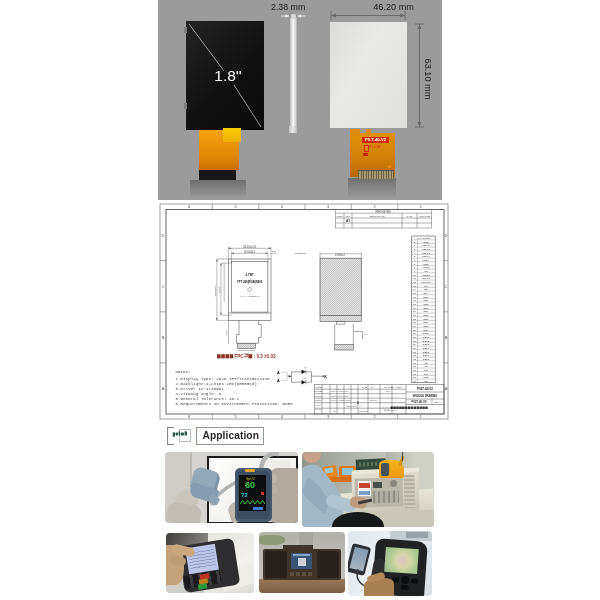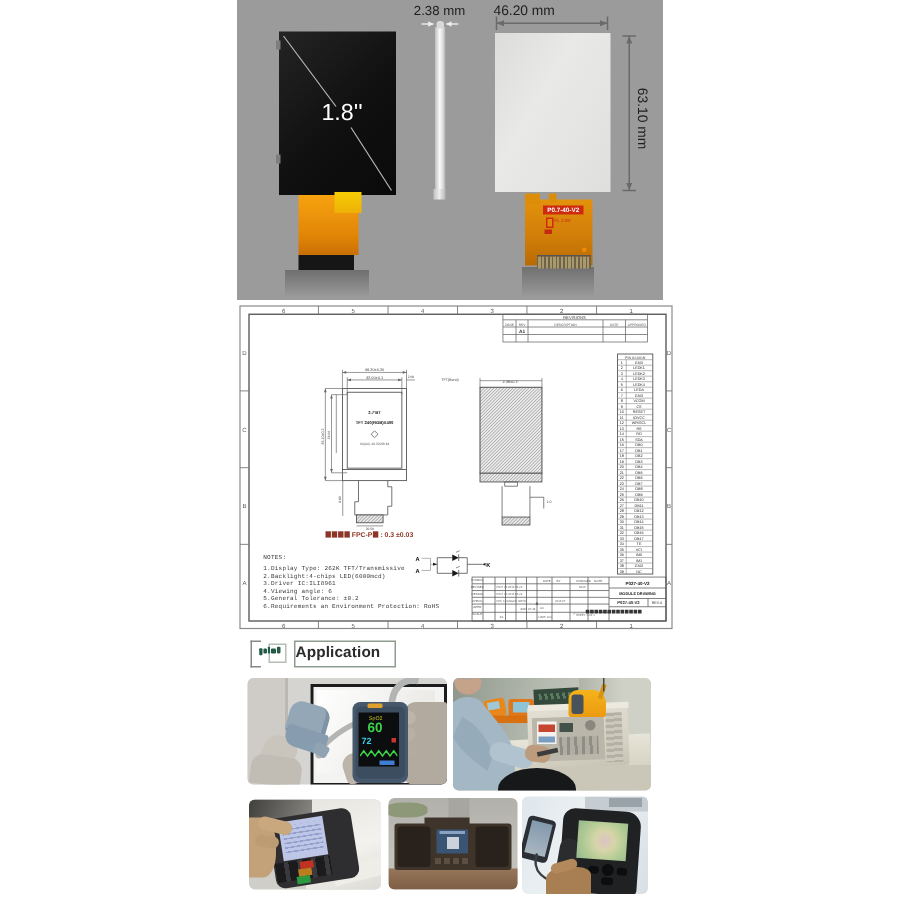--- a/index.html
+++ b/index.html
@@ -39,7 +39,7 @@
 
 <div class="abs" style="left:290.5px;top:14px;width:5px;height:5px;background:#d8d8d8;border-radius:2px;"></div>
 
-<div class="abs" style="left:271px;top:2px;width:44px;height:11px;color:#1d1d1d;font-size:8.8px;text-align:center;">2.38 mm</div>
+<div class="abs" style="left:271px;top:2px;width:44px;height:11px;color:#1d1d1d;font-size:8.8px;text-align:left;">2.38 mm</div>
 
 <div class="abs" style="left:348px;top:178px;width:48px;height:20px;background:linear-gradient(#707070,#8f8f8f 75%,#9b9b9b);"></div>
 

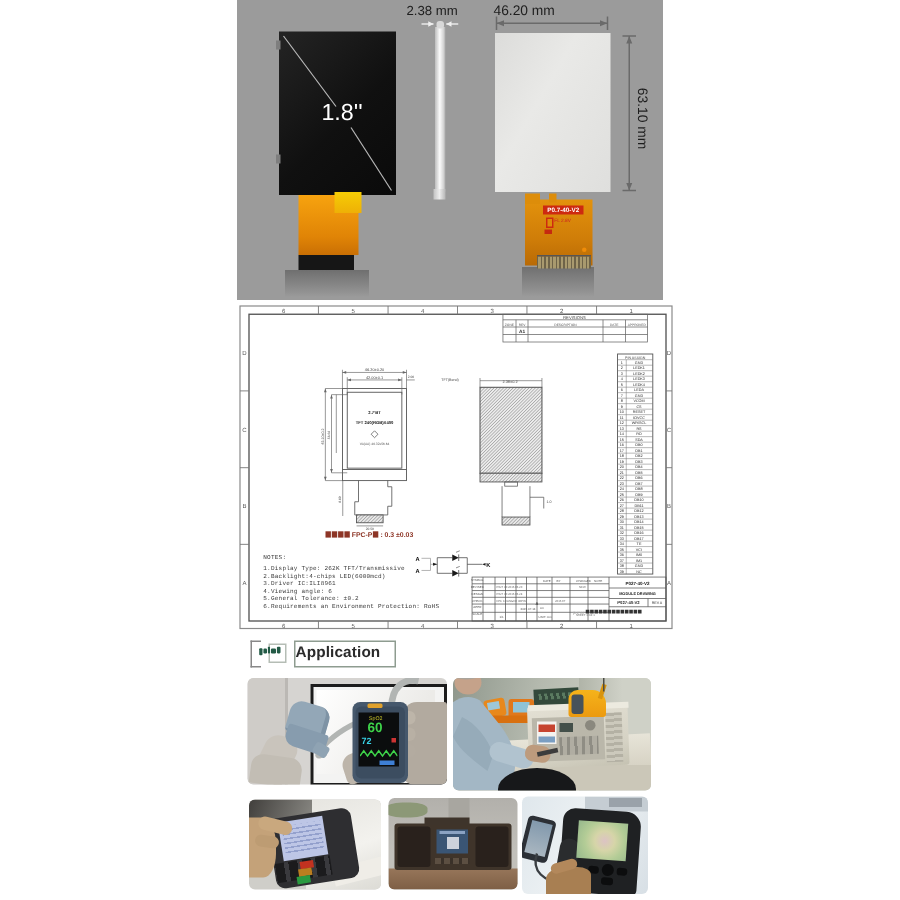--- a/index.html
+++ b/index.html
@@ -63,7 +63,7 @@
 
 <div class="abs" style="left:358px;top:170px;width:36px;height:7.5px;background:repeating-linear-gradient(90deg,#6e6348 0,#6e6348 1px,#a99a6e 1px,#a99a6e 2.5px);border-top:1px solid #555;"></div>
 
-<div class="abs" style="left:329px;top:1.5px;width:54px;height:12px;color:#1d1d1d;font-size:9.2px;text-align:left;">46.20 mm</div>
+<div class="abs" style="left:360px;top:1.5px;width:54px;height:12px;color:#1d1d1d;font-size:9.2px;text-align:right;">46.20 mm</div>
 
 <div class="abs" style="left:421px;top:53px;width:52px;height:12px;color:#1d1d1d;font-size:9.2px;text-align:center;transform:rotate(90deg);transform-origin:6px 6px;">63.10 mm</div>
 

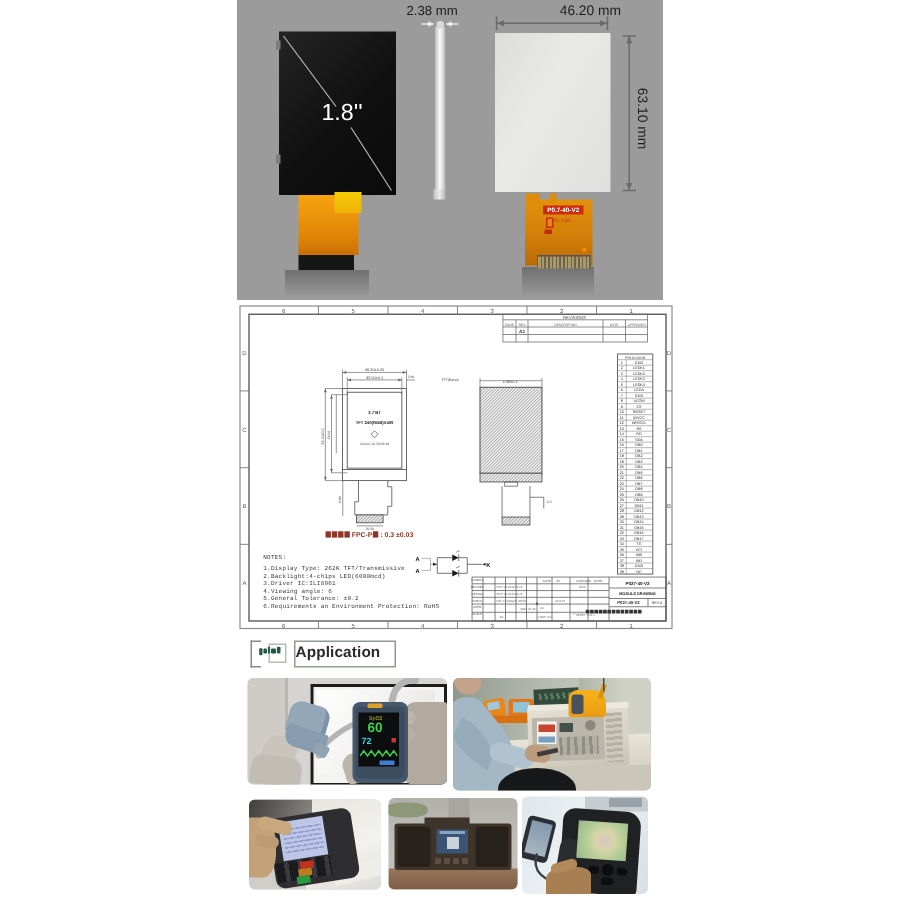--- a/index.html
+++ b/index.html
@@ -492,7 +492,7 @@
 
 <div class="abs" style="left:195.5px;top:426.5px;width:66.5px;height:16.5px;border:1px solid #8e9c90;background:#fff;"></div>
 
-<div class="abs" style="left:197px;top:430px;width:62px;height:13px;color:#2a2a2a;font-size:10.2px;font-weight:bold;letter-spacing:0.1px;">Application</div>
+<div class="abs" style="left:197px;top:430px;width:62px;height:13px;color:#2a2a2a;font-size:10.2px;font-weight:bold;letter-spacing:0.1px;text-align:right;">Application</div>
 
 <div class="abs" style="left:165px;top:452px;width:133px;height:70.5px;border-radius:4px;overflow:hidden;background:#d6d4d1;">
 

